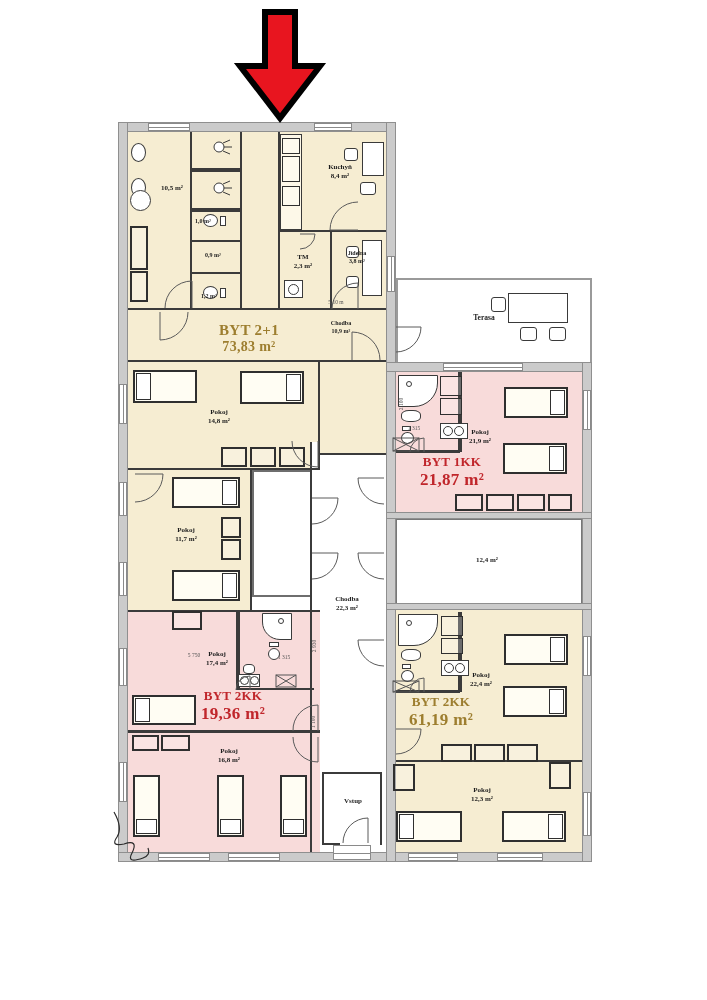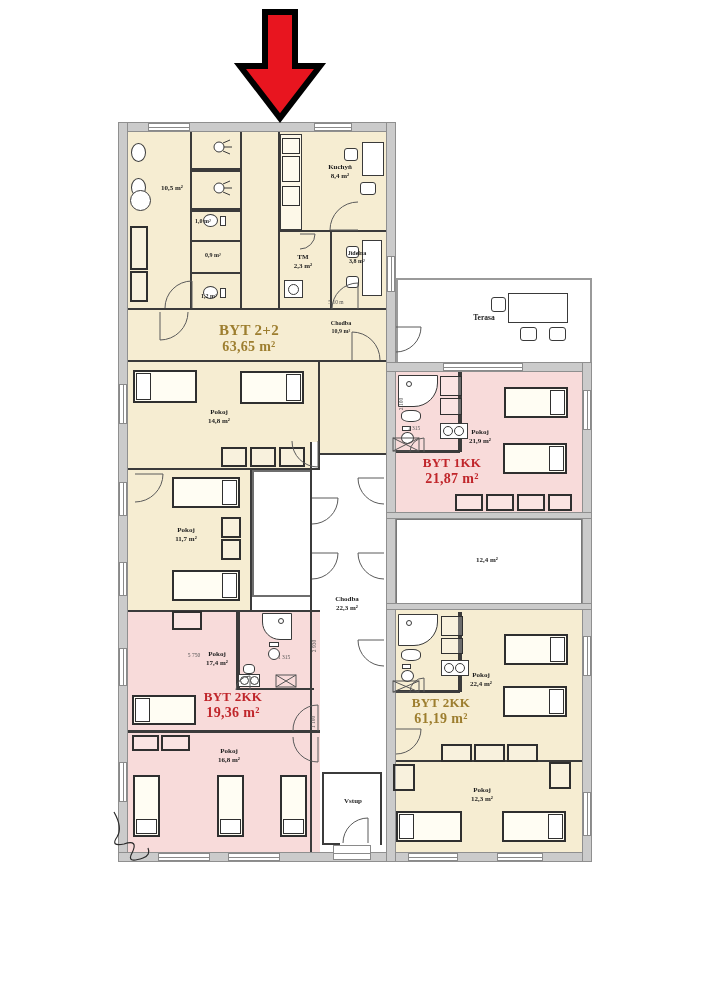--- a/index.html
+++ b/index.html
@@ -359,7 +359,7 @@
     </div>
 
   <div class="apt gold" style="left:249px;top:339px;">
-    <span class="nm">BYT 2+2</span>
+    <span class="nm">BYT 2+1</span>
       <span class="ar">63,65 m²</span>
     </div>
   <div class="apt red small" style="left:233px;top:706px;">

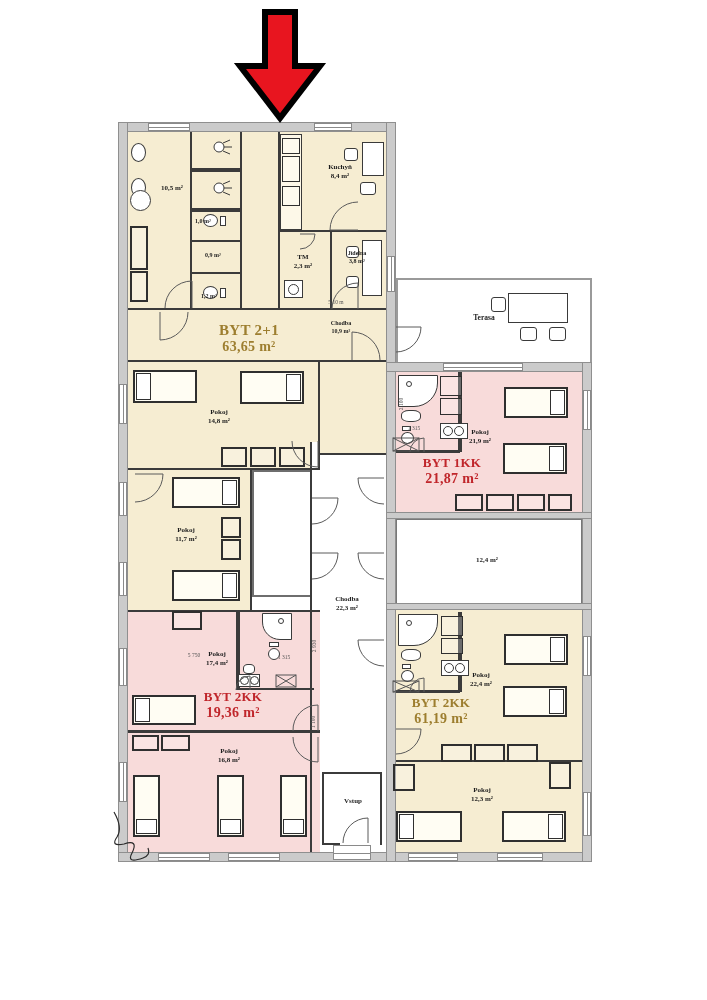--- a/index.html
+++ b/index.html
@@ -360,7 +360,7 @@
 
   <div class="apt gold" style="left:249px;top:339px;">
     <span class="nm">BYT 2+1</span>
-      <span class="ar">63,65 m²</span>
+      <span class="ar">73,83 m²</span>
     </div>
   <div class="apt red small" style="left:233px;top:706px;">
     <span class="nm">BYT 2KK</span>

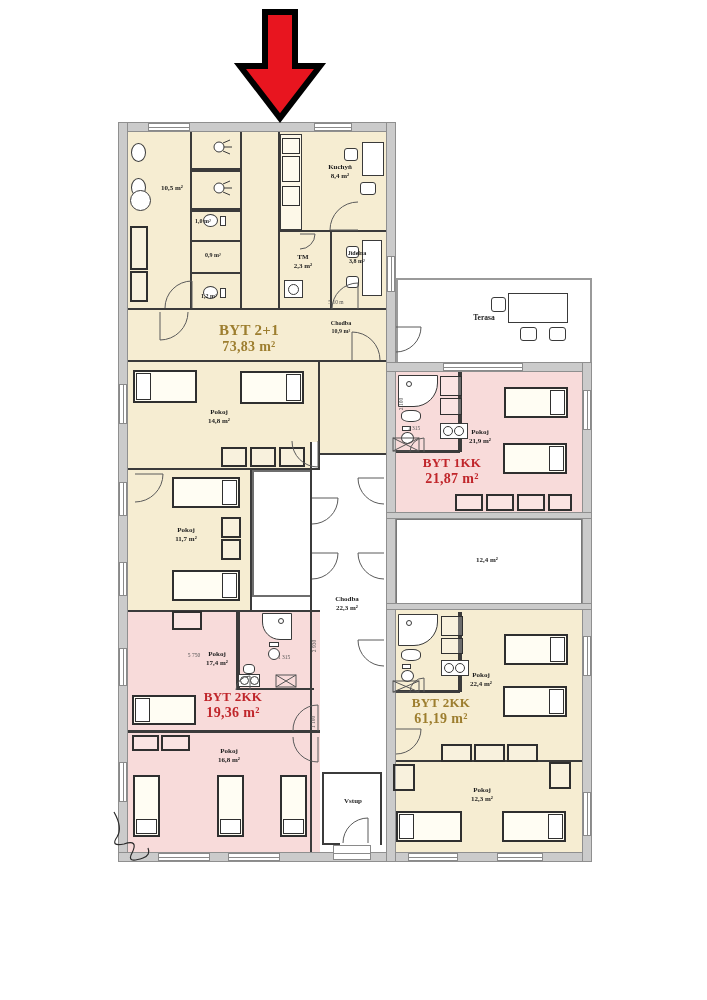--- a/index.html
+++ b/index.html
@@ -34,7 +34,7 @@
   .apt .nm{display:block;font-size:15px;}
   .apt .ar{display:block;font-size:14px;}
   .apt.small .nm{font-size:13px;}
-  .apt.small .ar{font-size:14px;}
+  .apt.small .ar{font-size:17px;}
   .gold{color:#9d7e2f;}
   .red{color:#c0262b;}
   .dim{position:absolute;font-size:5.5px;font-weight:normal;color:#555;transform:translate(-50%,-50%);

